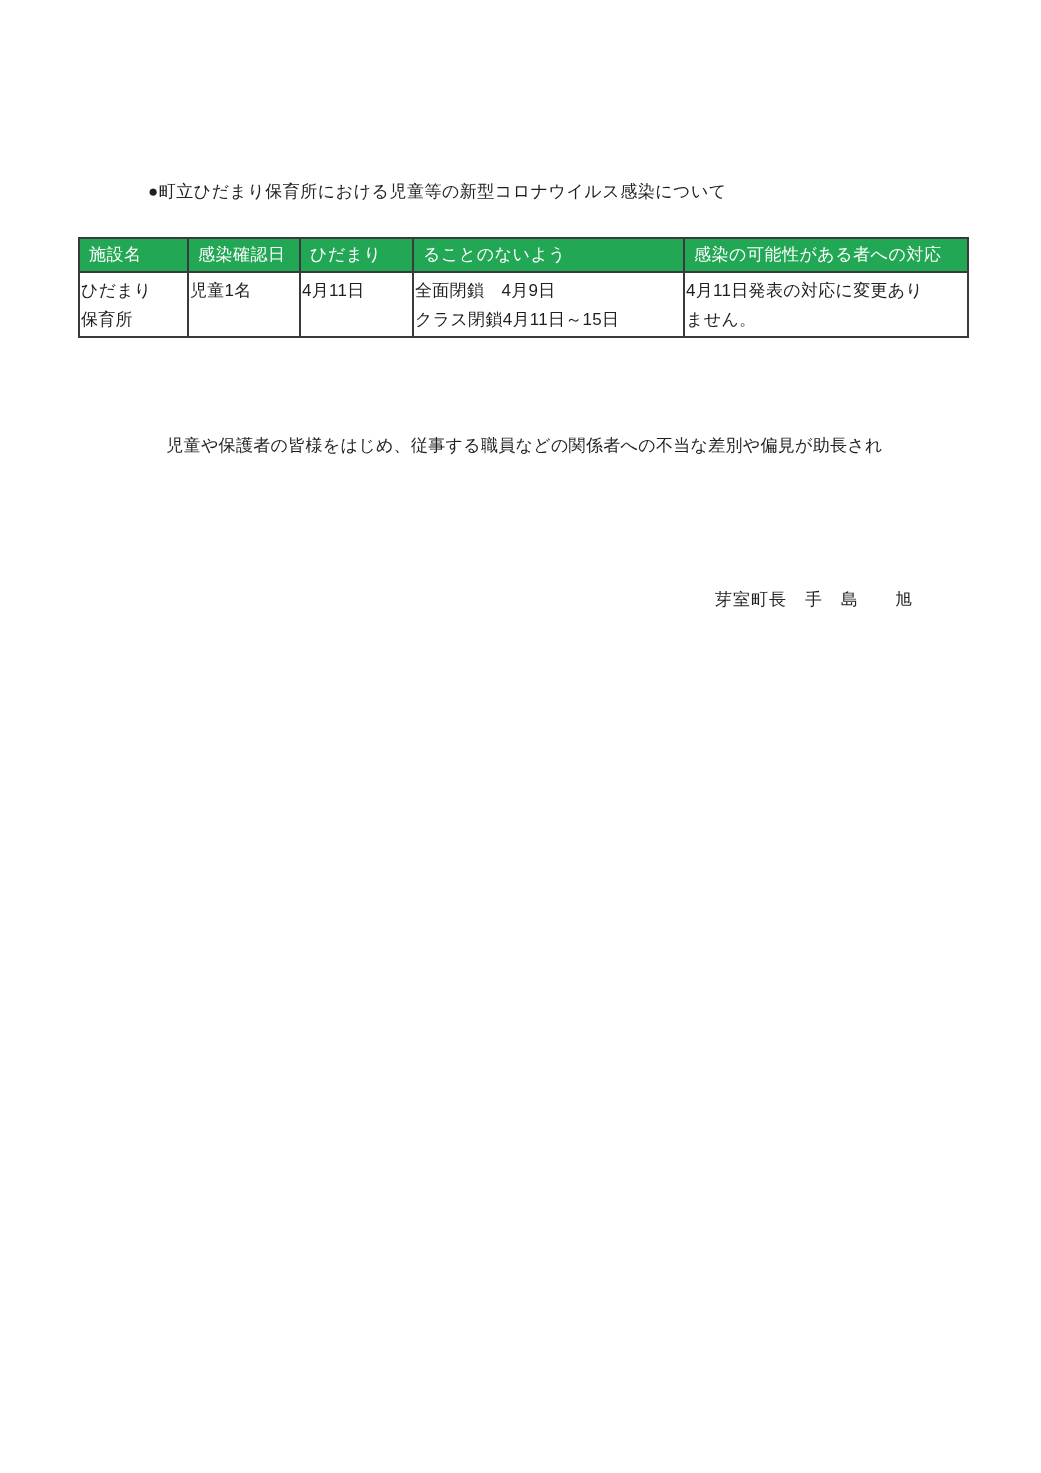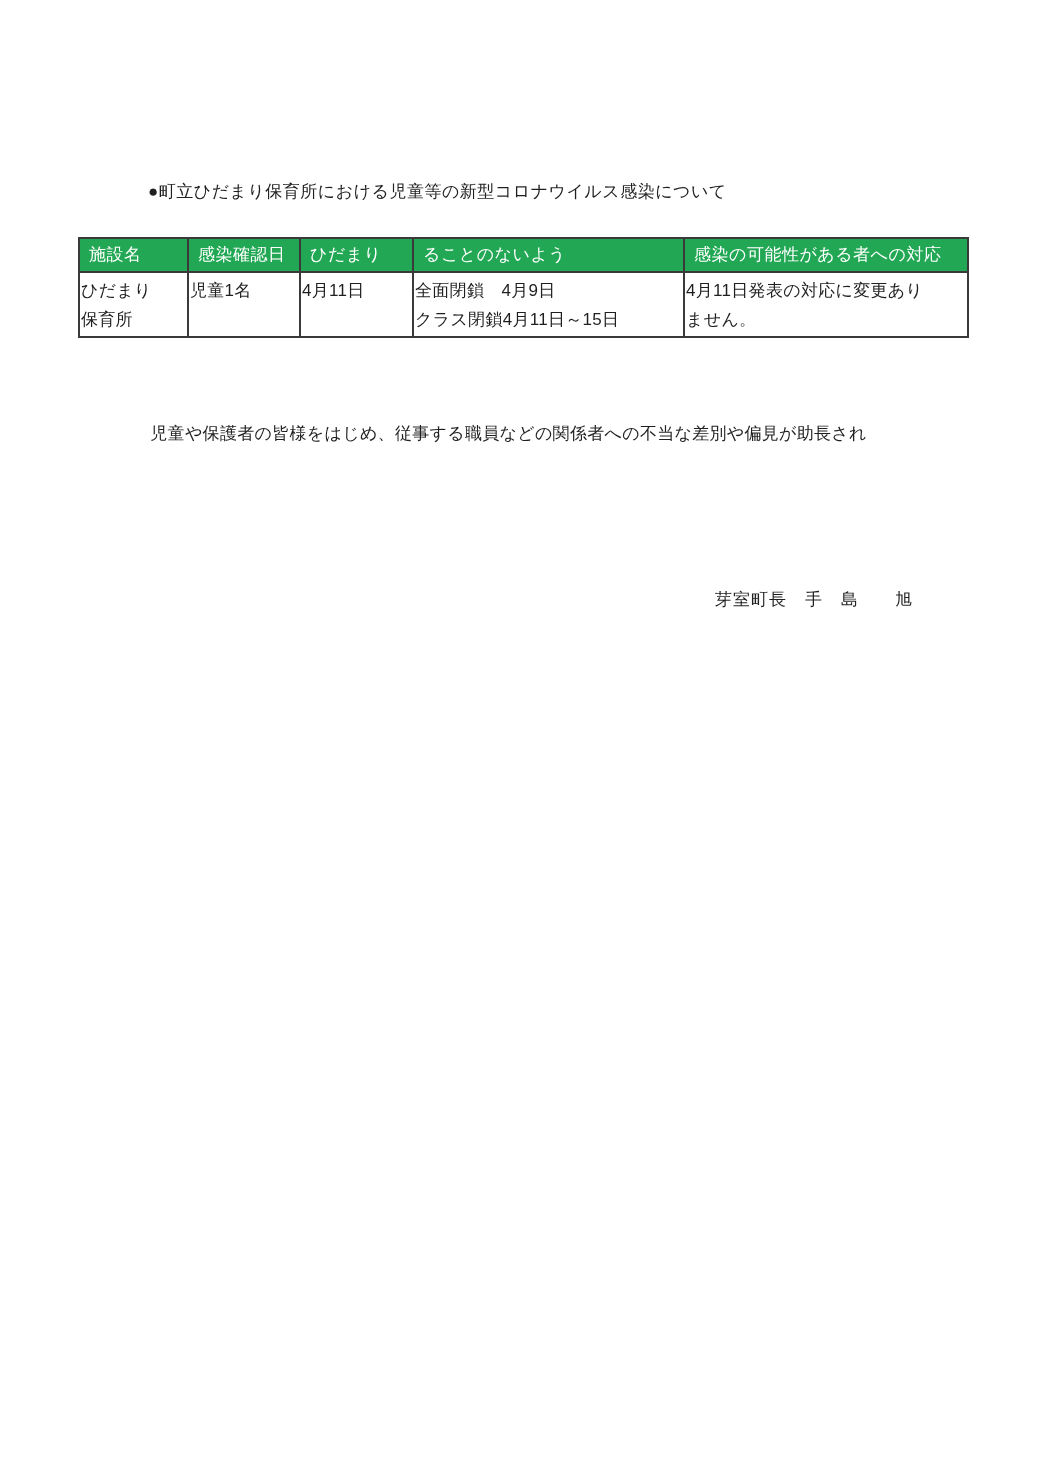--- a/index.html
+++ b/index.html
@@ -64,7 +64,7 @@
     line-height: 33px;
     letter-spacing: 0.3px;
   }
-  .para.p1 { top: 417px; }
+  .para.p1 { top: 429px; margin-left: 16px; }
   .para.p2 { top: 524px; }
   .para .line { white-space: nowrap; }
   .signature {

